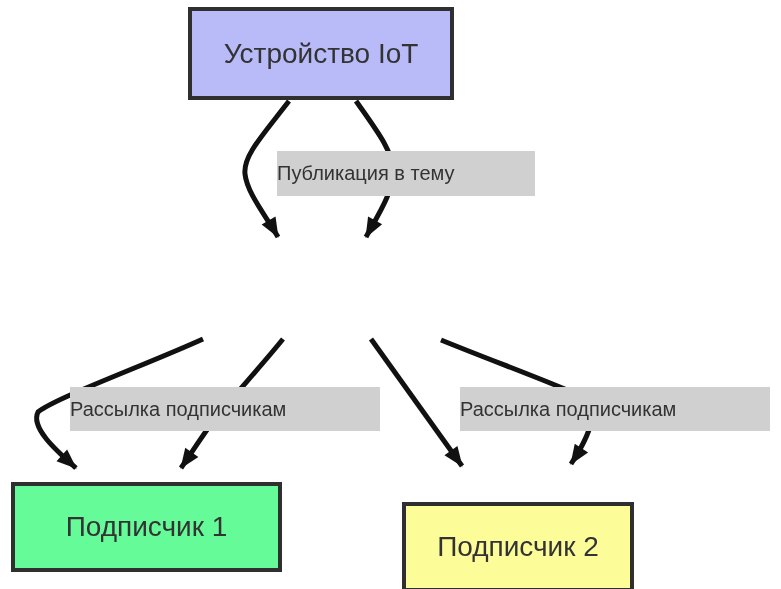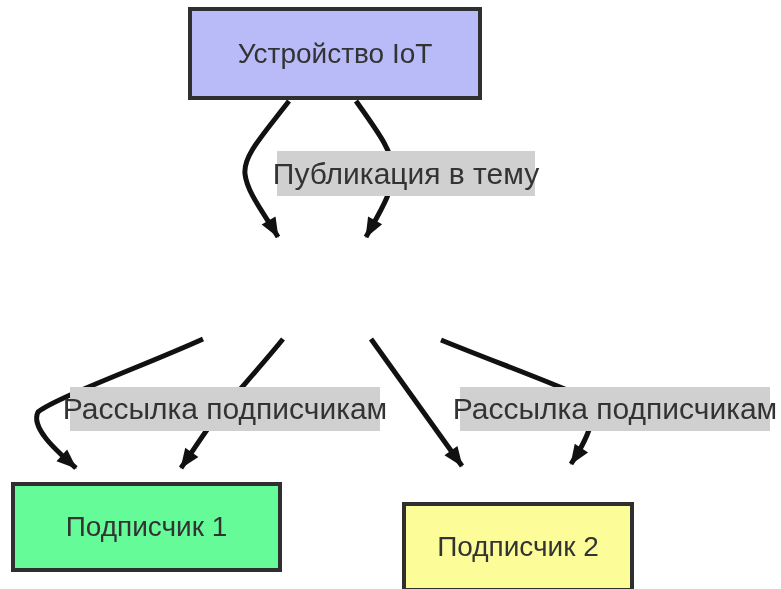--- a/index.html
+++ b/index.html
@@ -49,7 +49,7 @@
     color: var(--text);
     white-space: nowrap;
   }
-  .node-device  { left: 188px; top: 7px;   width: 294px; height: 93px; background: var(--device-fill); }
+  .node-device  { left: 188px; top: 7px;   width: 266px; height: 93px; background: var(--device-fill); }
   .node-broker  { left: 197px; top: 245px; width: 255px; height: 92px; background: var(--broker-fill); }
   .node-sub1    { left: 11px;  top: 482px; width: 271px; height: 90px; background: var(--sub1-fill); }
   .node-sub2    { left: 402px; top: 502px; width: 232px; height: 90px; background: var(--sub2-fill); }

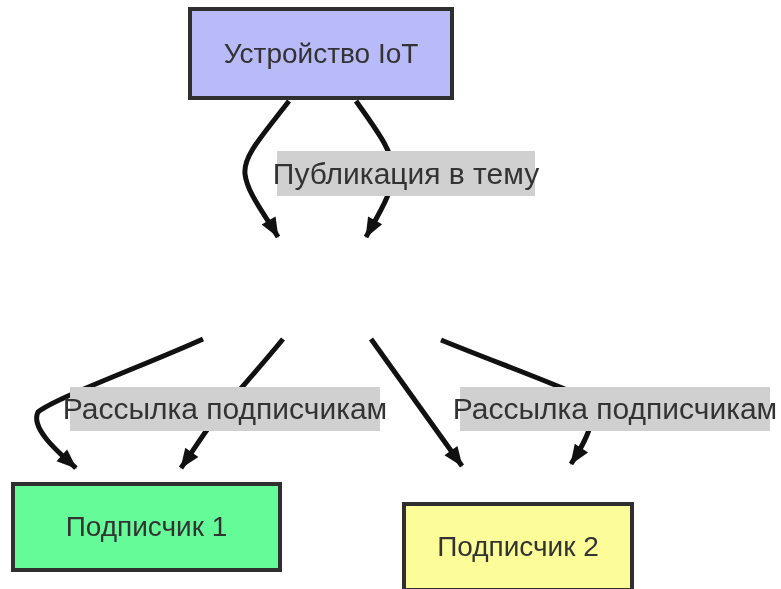--- a/index.html
+++ b/index.html
@@ -59,8 +59,7 @@
     background: var(--label-bg);
     display: flex;
     align-items: center;
-    justify-content: center;
-    font-size: 30px;
+    font-size: 20px;
     color: var(--text);
     white-space: nowrap;
   }

